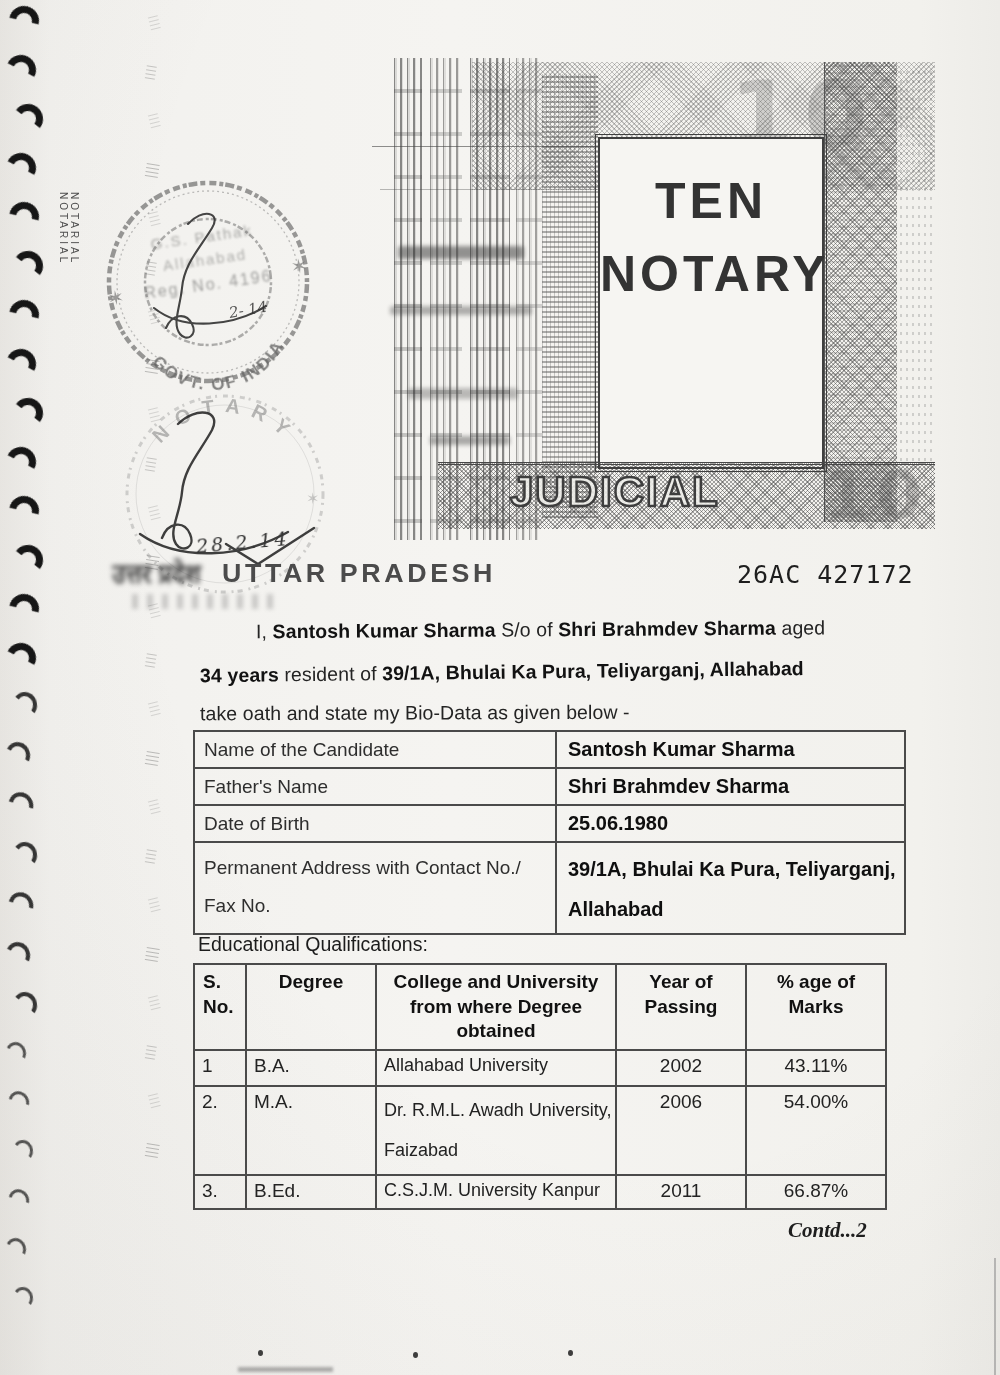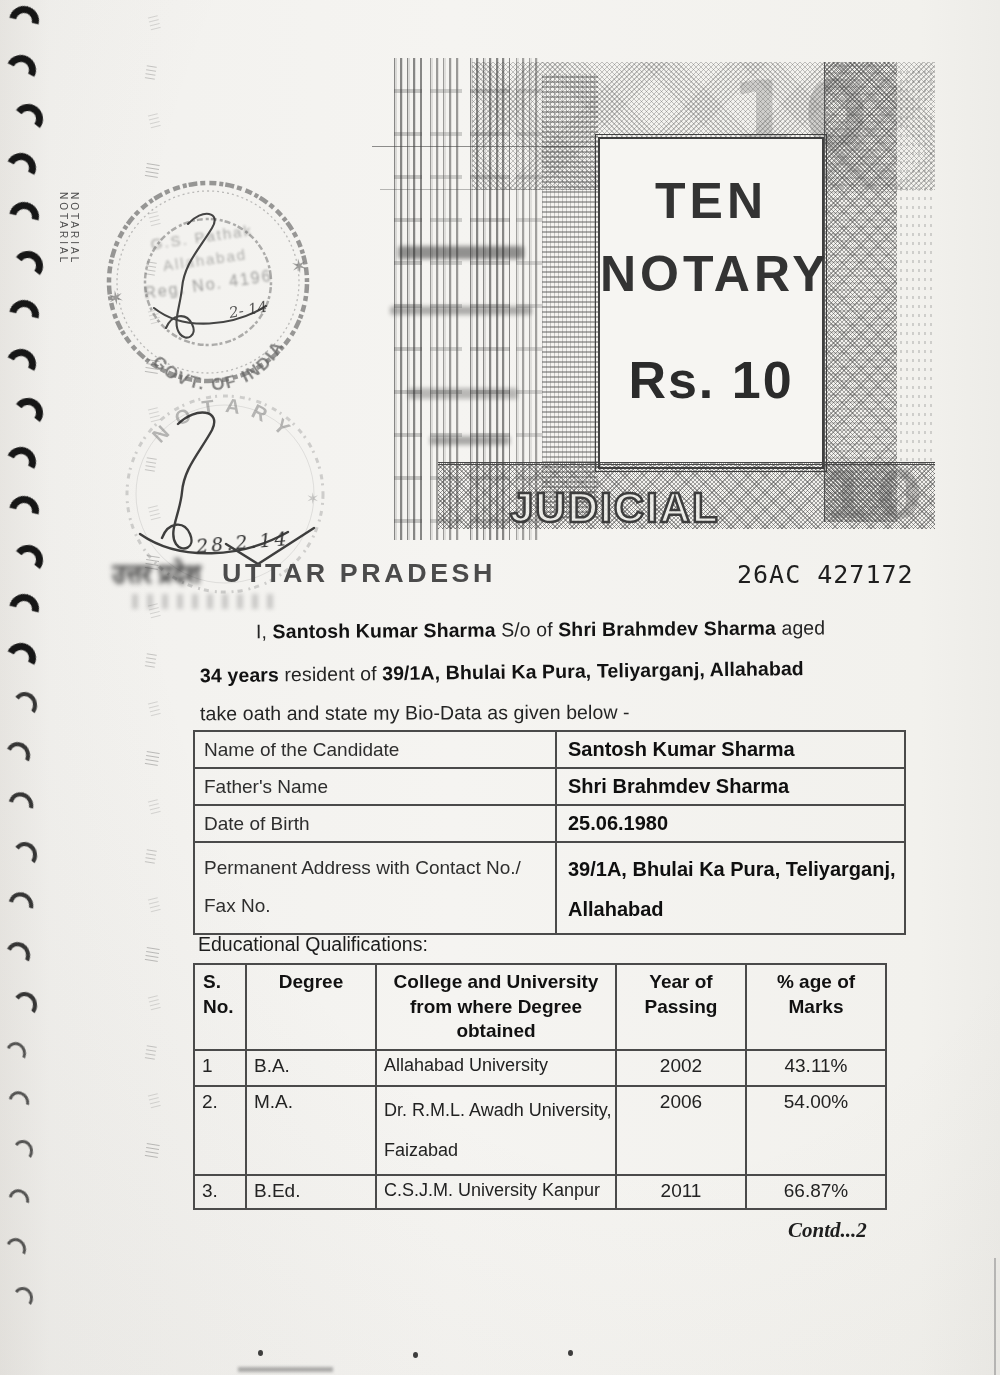--- a/index.html
+++ b/index.html
@@ -205,7 +205,6 @@
         <div>TEN</div>
         <div>NOTARY</div>
       </div>
-      <div class="rs-figure">Rs. 10</div>
     </div>
     <div class="judicial-band">
       <div class="judicial-text">JUDICIAL</div>

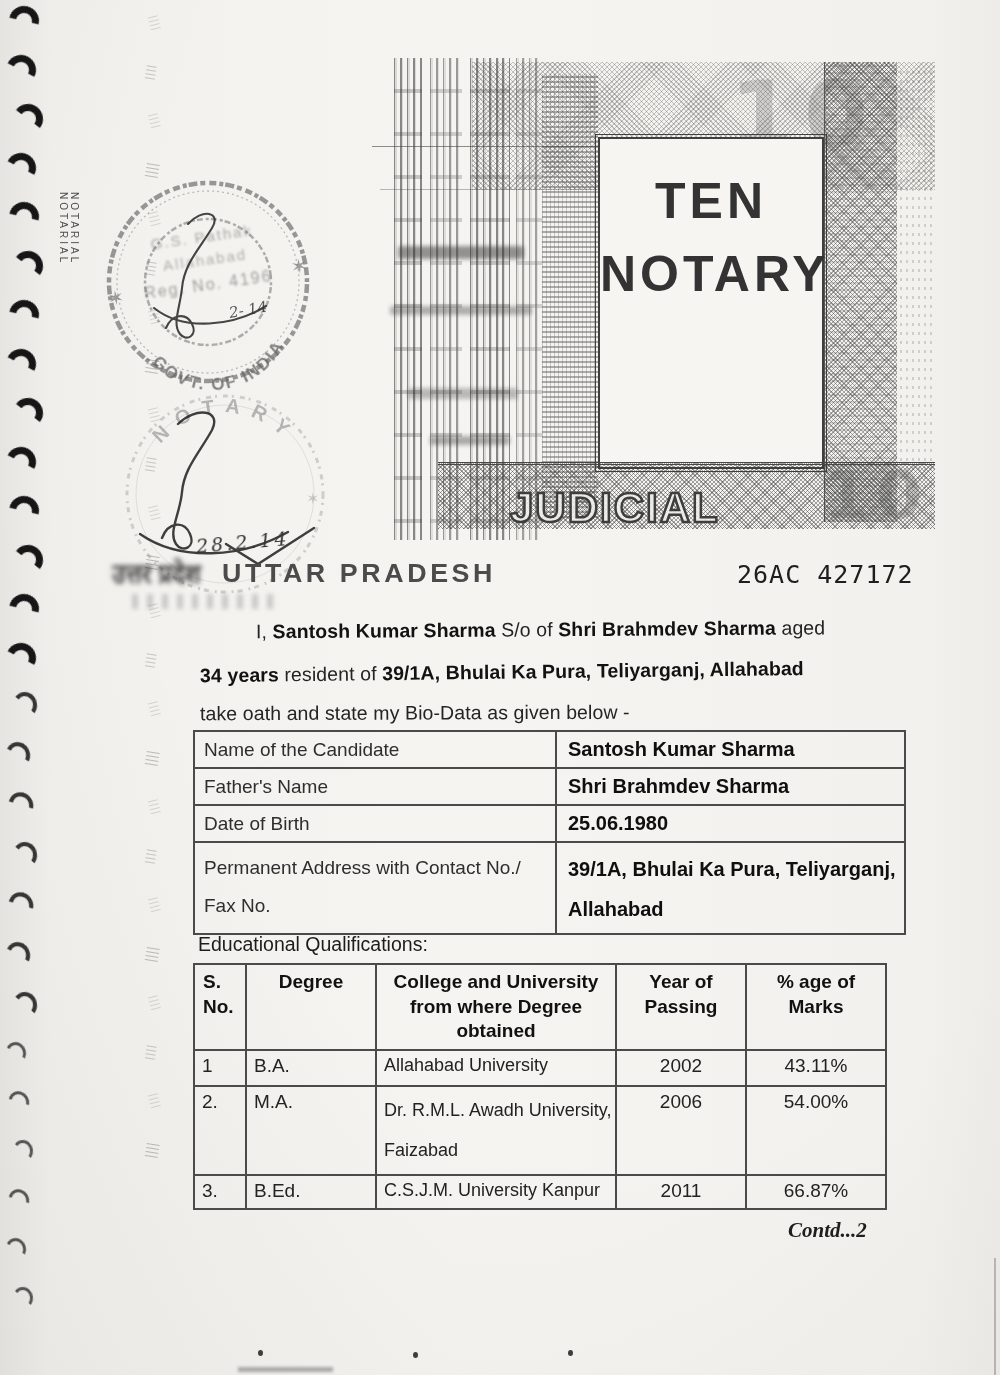--- a/index.html
+++ b/index.html
@@ -65,7 +65,7 @@
   .judicial-band{position:absolute;left:48px;top:404px;width:497px;height:64px;border-top:3px double #474747;
       background:repeating-linear-gradient(45deg,rgba(58,58,58,.45) 0 1px,transparent 1px 3px),
                  repeating-linear-gradient(-45deg,rgba(58,58,58,.45) 0 1px,transparent 1px 3px);}
-  .judicial-text{position:absolute;left:72px;top:19px;font-size:42px;font-weight:800;letter-spacing:2px;
+  .judicial-text{position:absolute;left:72px;top:3px;font-size:42px;font-weight:800;letter-spacing:2px;
       color:rgba(240,239,235,.9);-webkit-text-stroke:2.5px #3e3e3e;filter:blur(.3px);}
   .wm-ten-band{position:absolute;right:6px;top:-8px;font-size:66px;font-weight:700;letter-spacing:7px;
       color:rgba(90,90,90,.3);font-family:"DejaVu Sans",sans-serif;}

